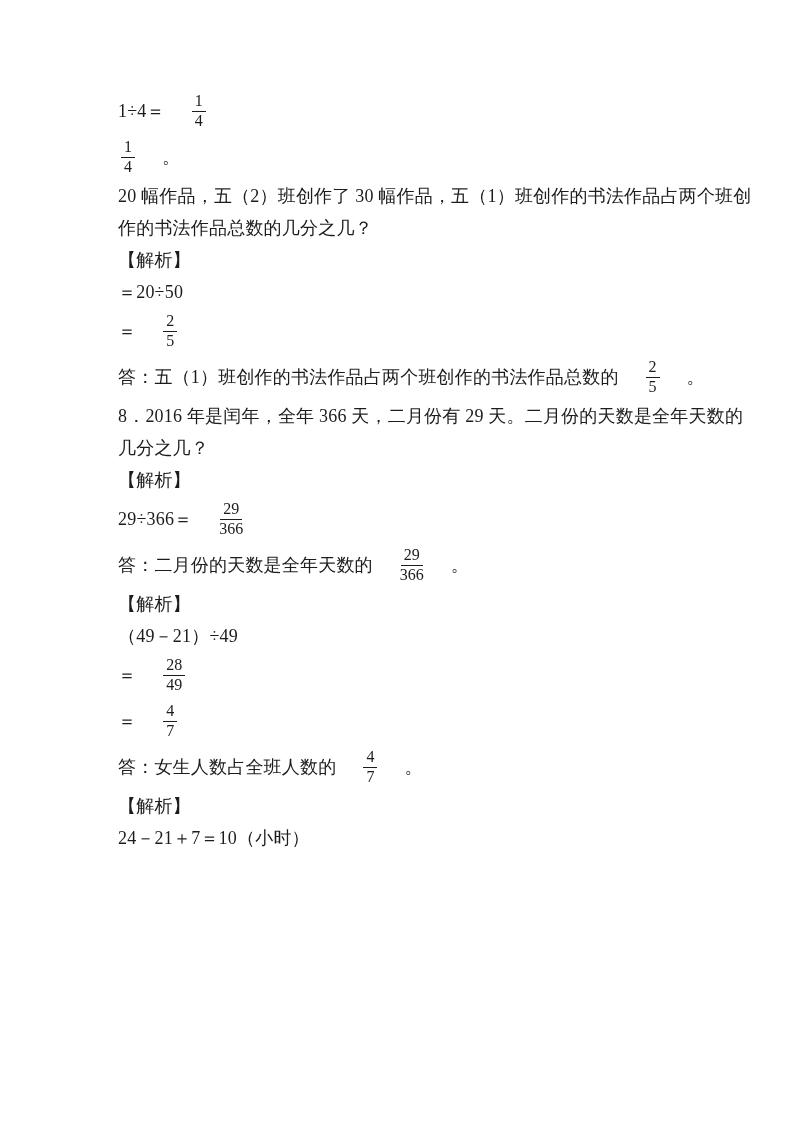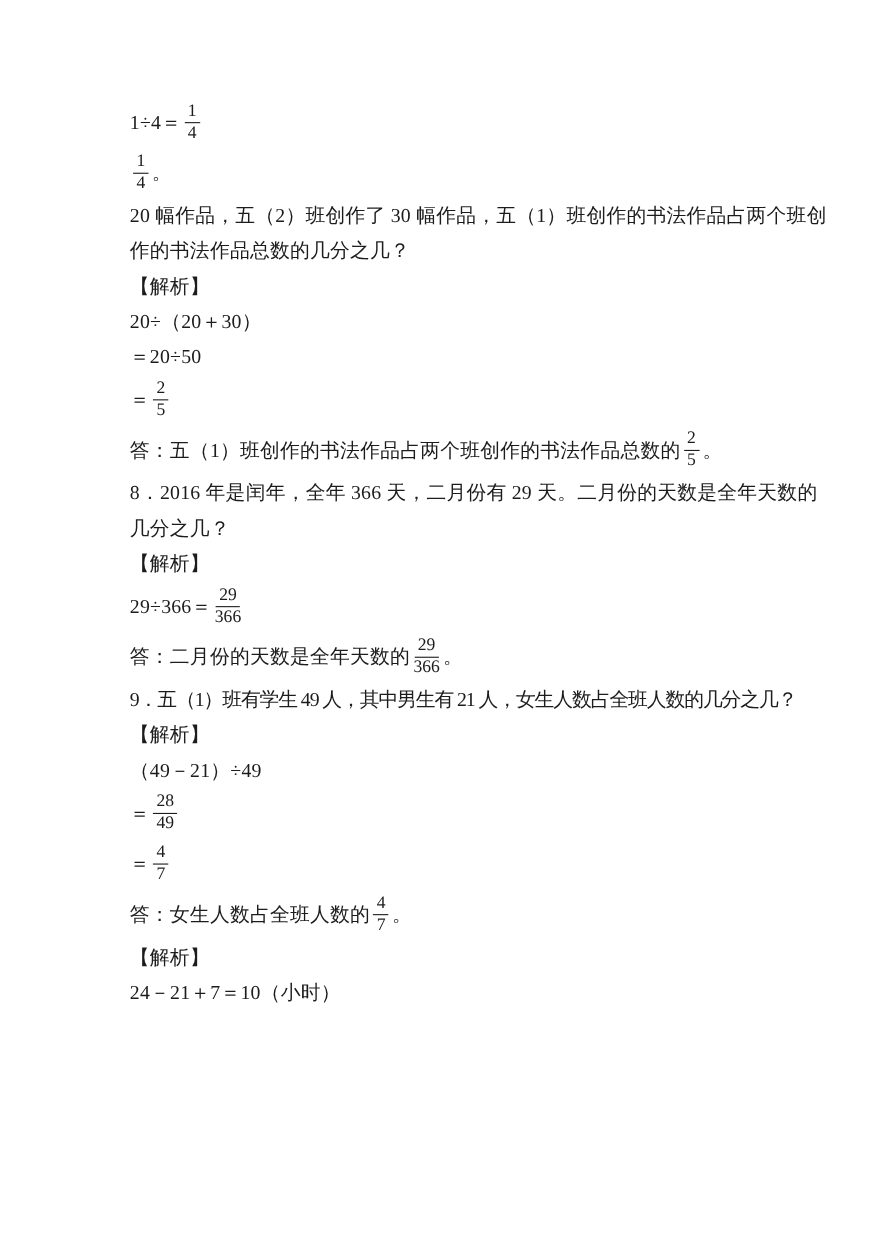--- a/index.html
+++ b/index.html
@@ -29,6 +29,7 @@
     min-height: 32px;
     white-space: nowrap;
     letter-spacing: 0.2px;
+    gap: 24px;
   }
   .line.tight {
     letter-spacing: -1px;

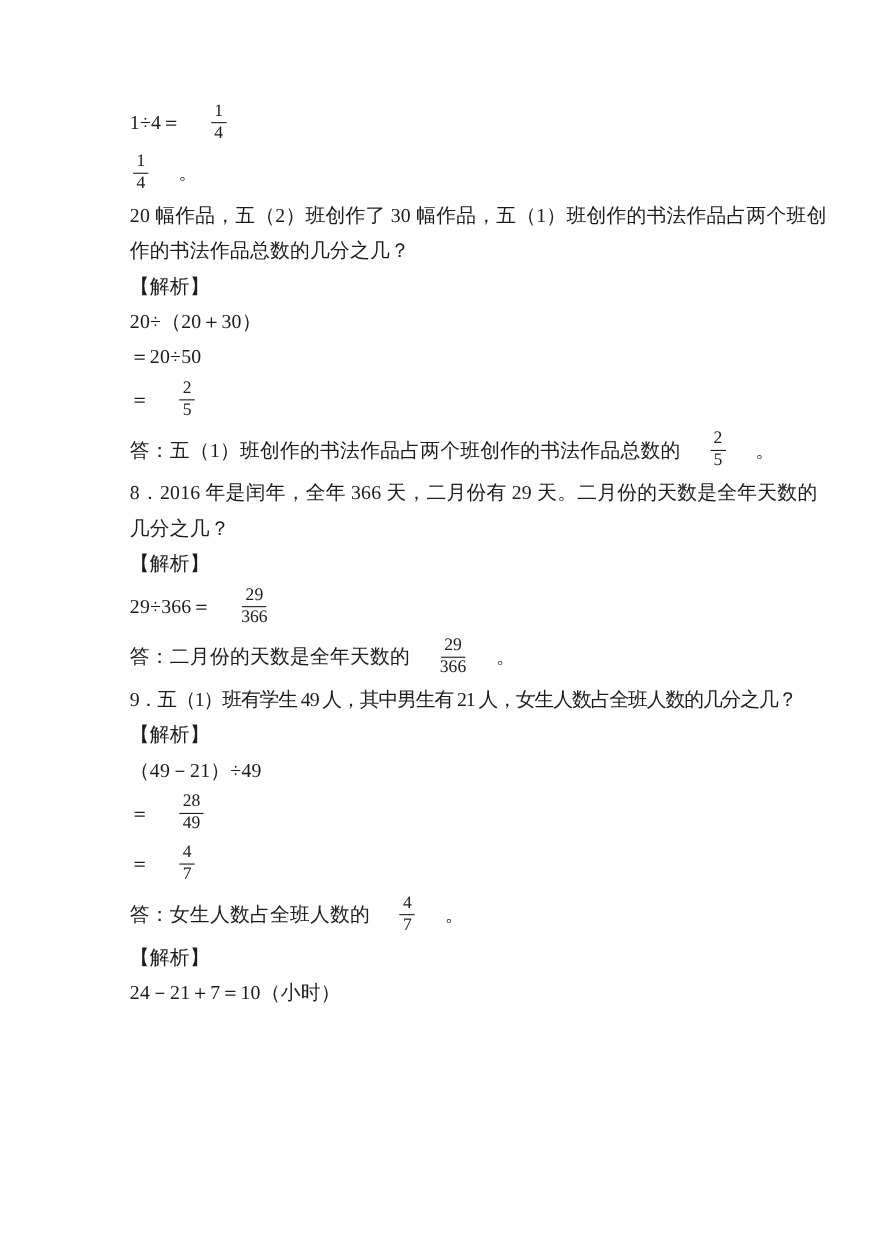--- a/index.html
+++ b/index.html
@@ -87,7 +87,6 @@
       <div class="line"><span class="run">20 幅作品，五（2）班创作了 30 幅作品，五（1）班创作的书法作品占两个班创</span></div>
       <div class="line"><span class="run">作的书法作品总数的几分之几？</span></div>
       <div class="line"><span class="run">【解析】</span></div>
-      <div class="line"><span class="run">20÷（20＋30）</span></div>
       <div class="line"><span class="run">＝20÷50</span></div>
       <div class="line has-frac">
         <span class="run">＝</span>

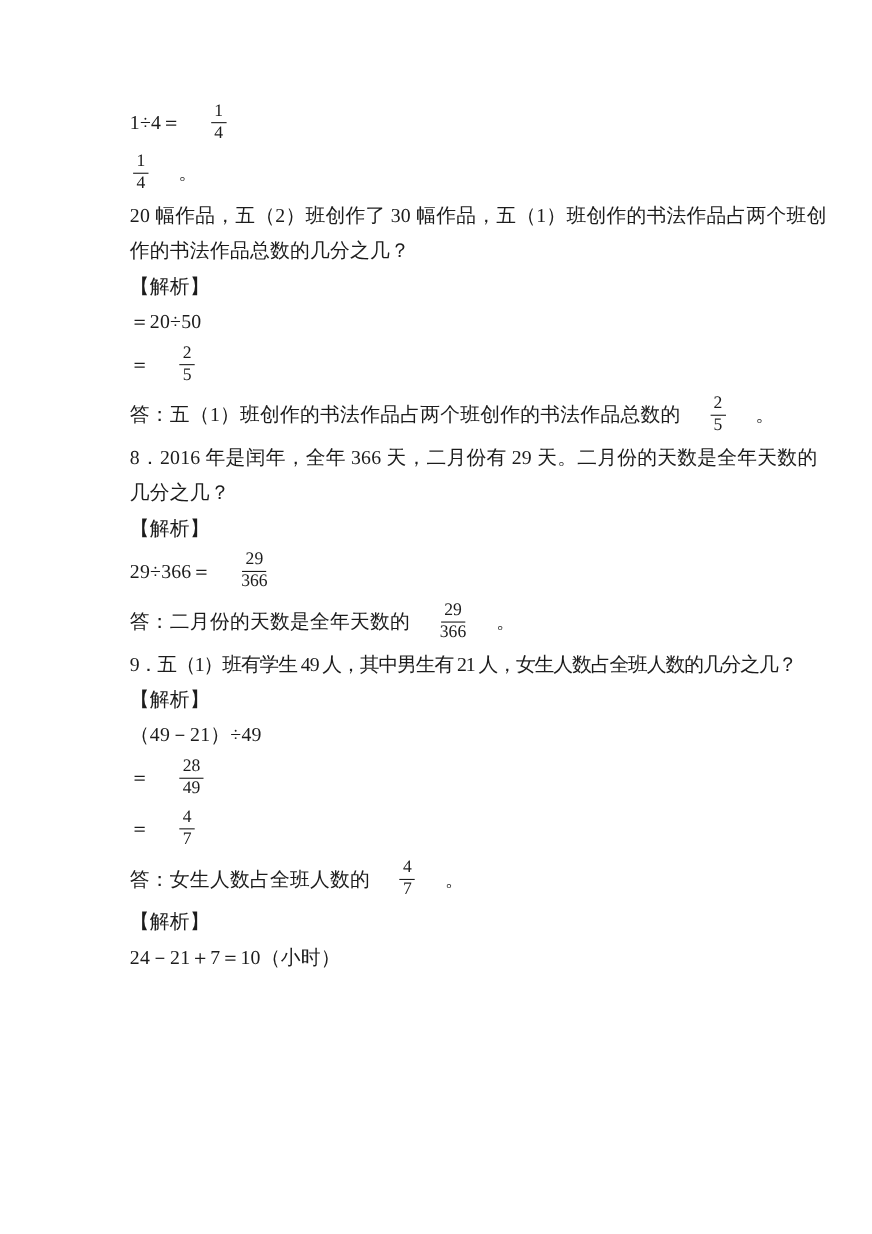--- a/index.html
+++ b/index.html
@@ -121,7 +121,6 @@
         </span>
         <span class="run">。</span>
       </div>
-      <div class="line tight"><span class="run">9．五（1）班有学生 49 人，其中男生有 21 人，女生人数占全班人数的几分之几？</span></div>
       <div class="line"><span class="run">【解析】</span></div>
       <div class="line"><span class="run">（49－21）÷49</span></div>
       <div class="line has-frac">

